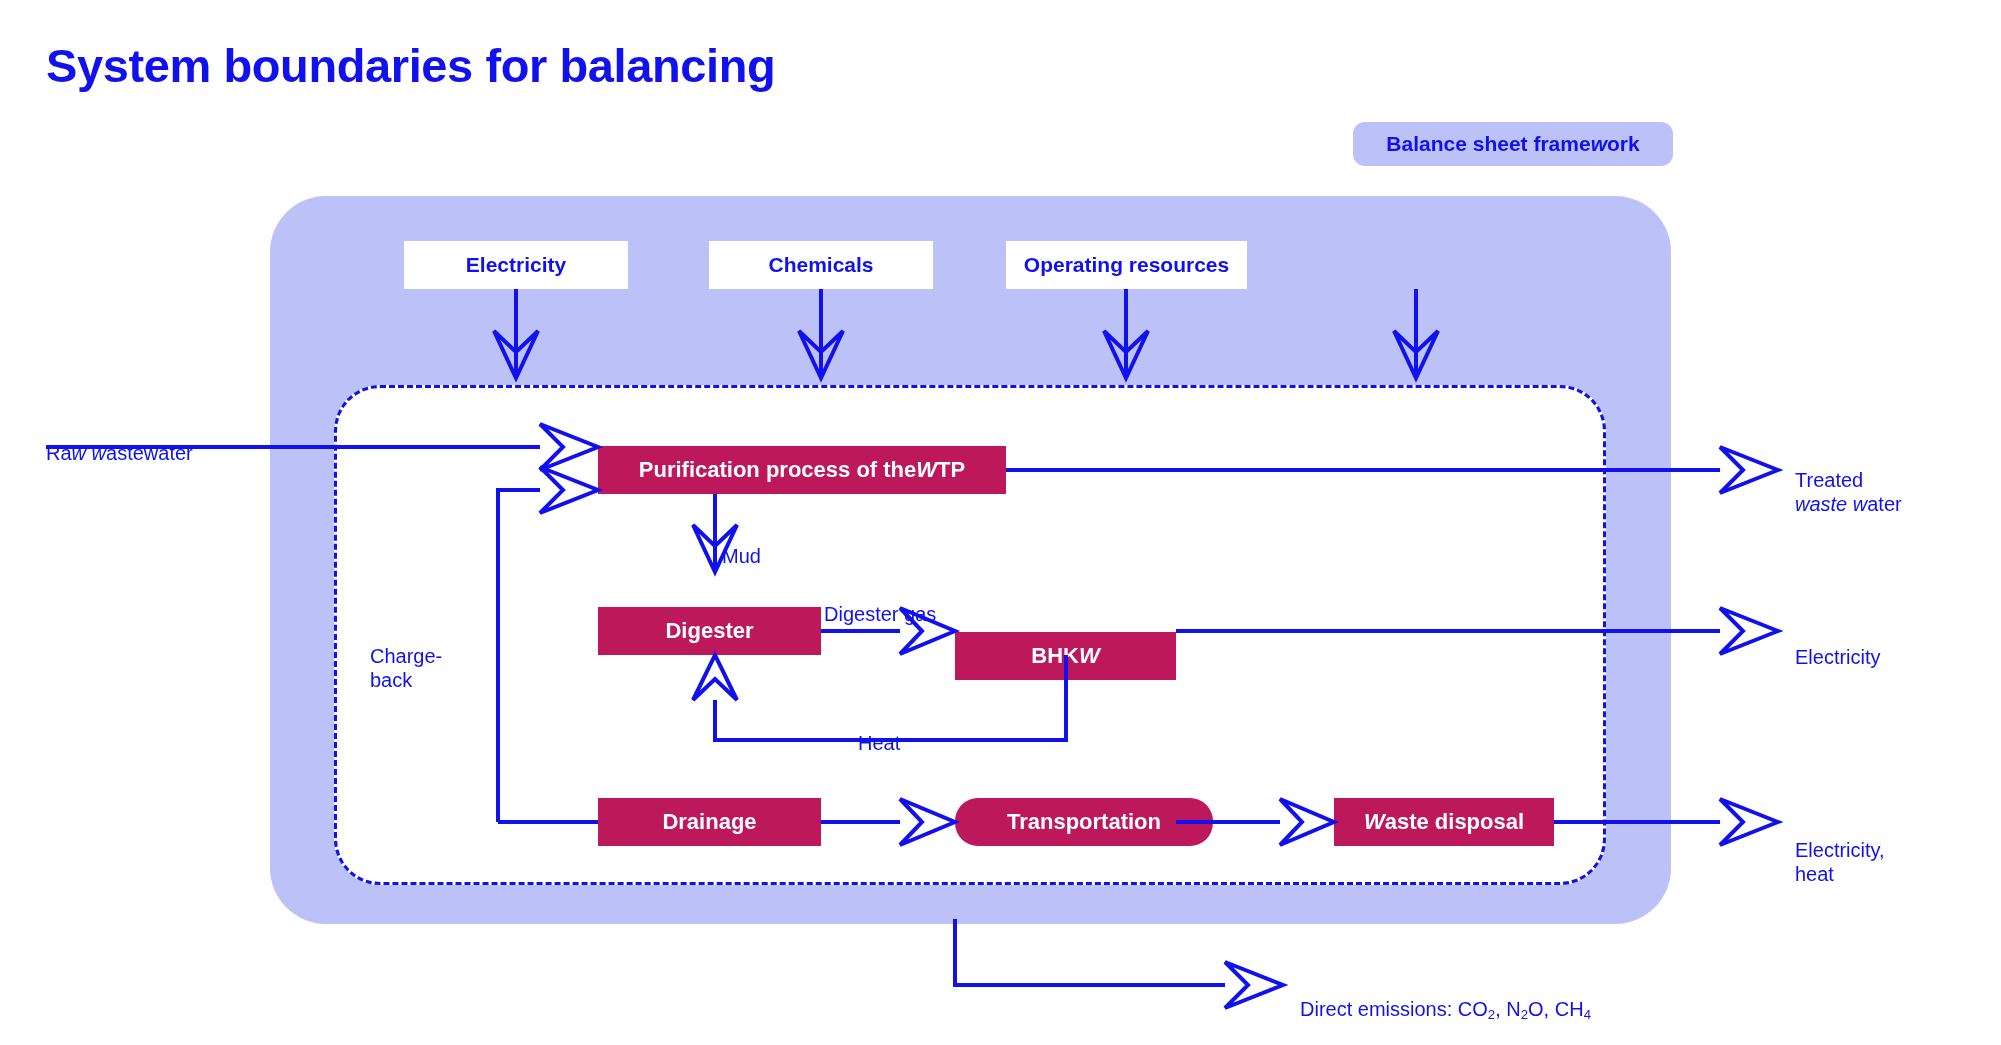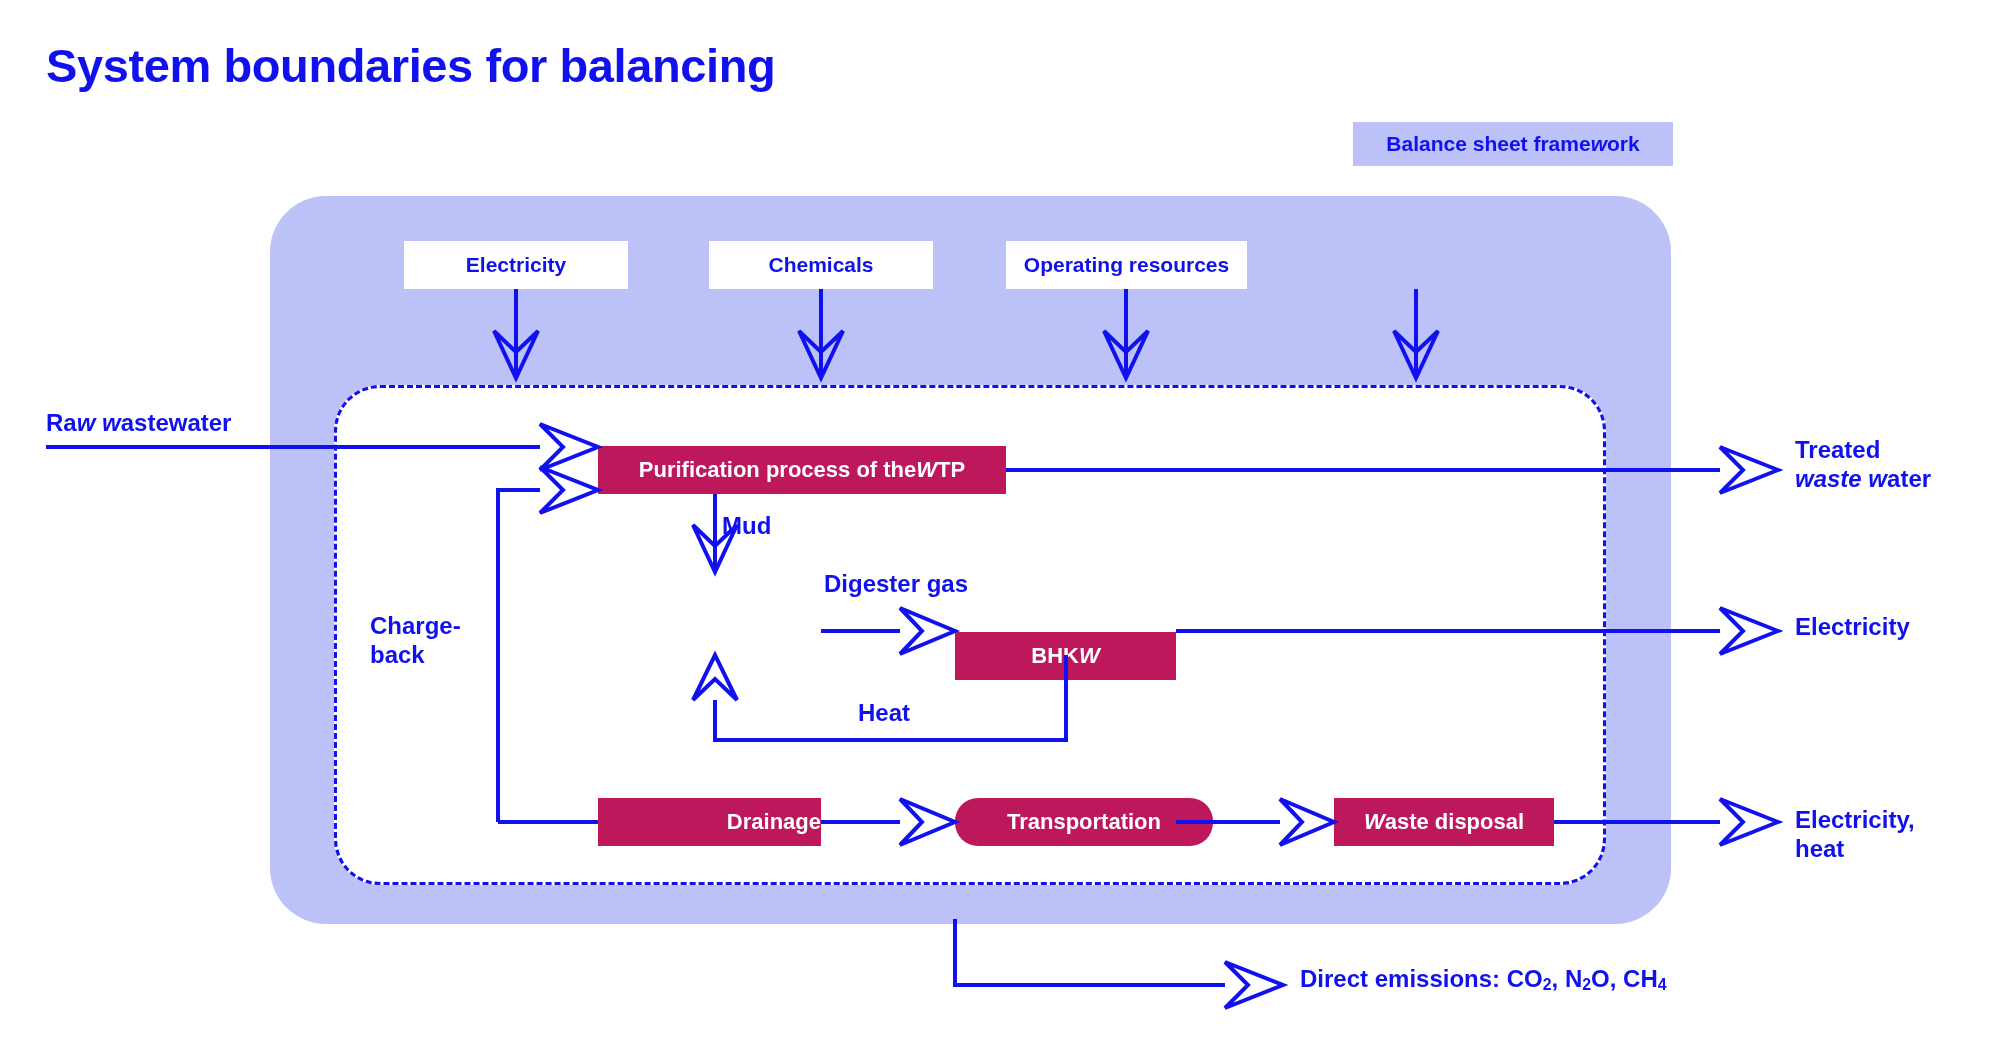--- a/index.html
+++ b/index.html
@@ -45,6 +45,7 @@
     font-size: 21px;
     font-weight: bold;
     white-space: nowrap;
+    border-radius: 12px;
   }
   .legend-chip i { font-style: italic; }
 

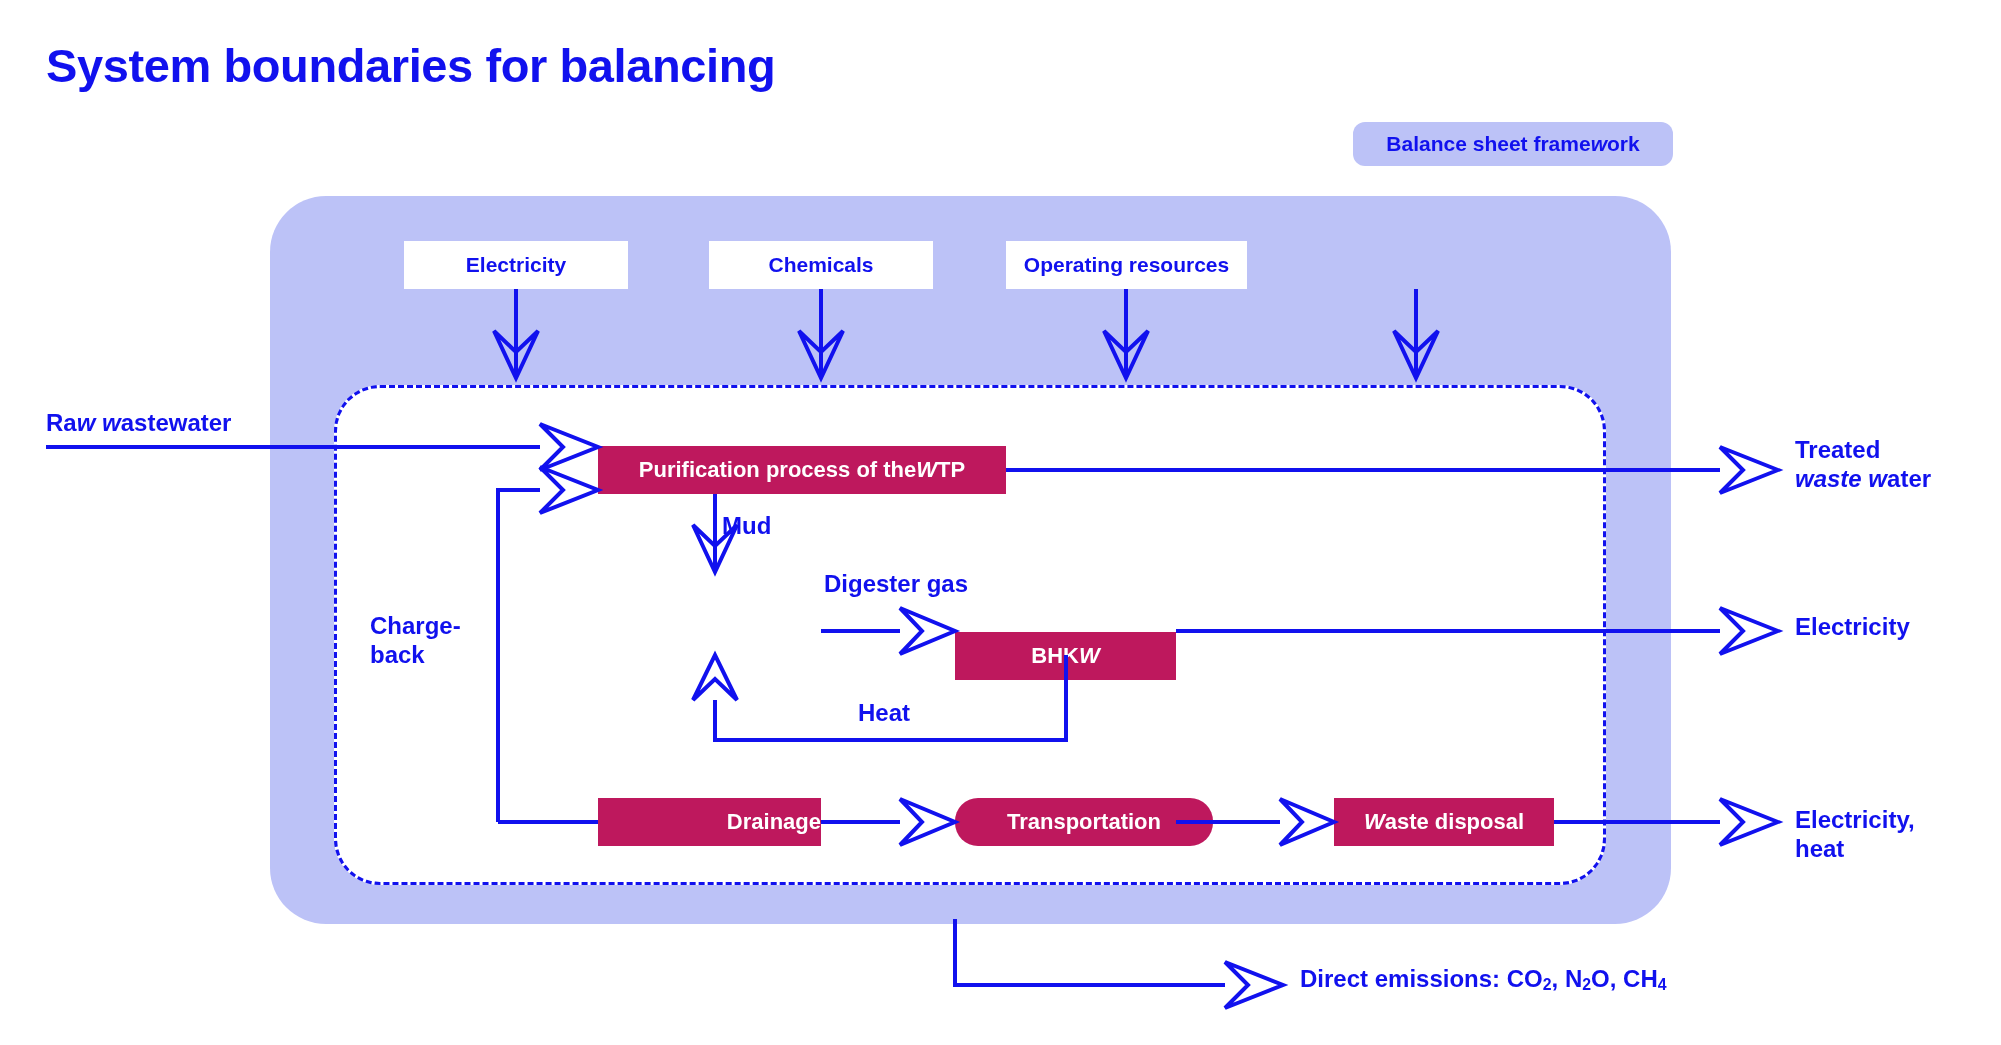--- a/index.html
+++ b/index.html
@@ -106,10 +106,11 @@
   .lbl {
     position: absolute;
     color: #1111ee;
-    font-size: 24px;
-    font-weight: bold;
+    font-size: 20px;
+    font-weight: normal;
     white-space: nowrap;
     line-height: 1.20;
+    margin-top: 32px;
   }
   .lbl i { font-style: italic; }
   .lbl sub { font-size: 0.66em; vertical-align: -0.22em; }

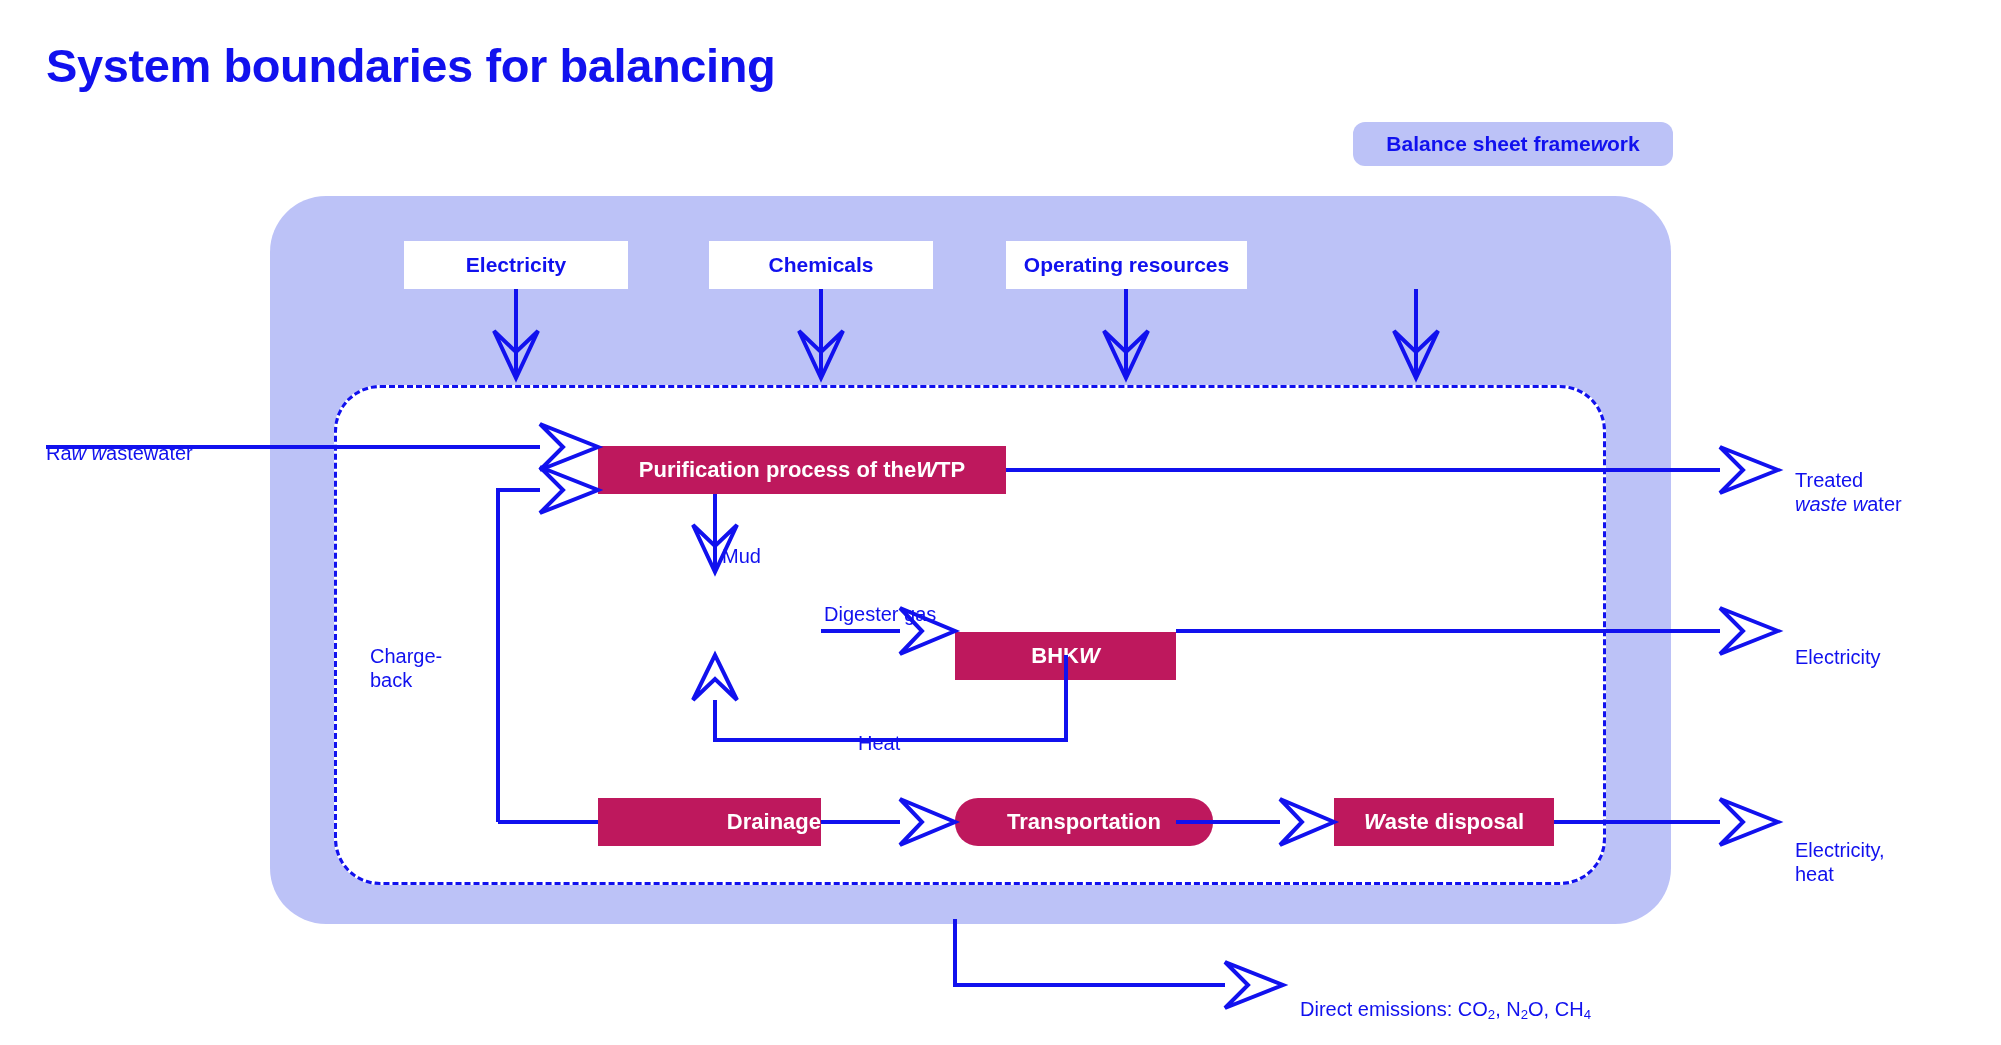--- a/index.html
+++ b/index.html
@@ -157,6 +157,9 @@
       <span>TP</span>
   </div>
 
+  <div class="proc-box" style="left:598px; top:607px; width:223px;">
+    <span>Digester</span>
+  </div>
 
   <div class="proc-box" style="left:955px; top:607px; width:221px;margin-top:25px;">
     <span>BHK</span>

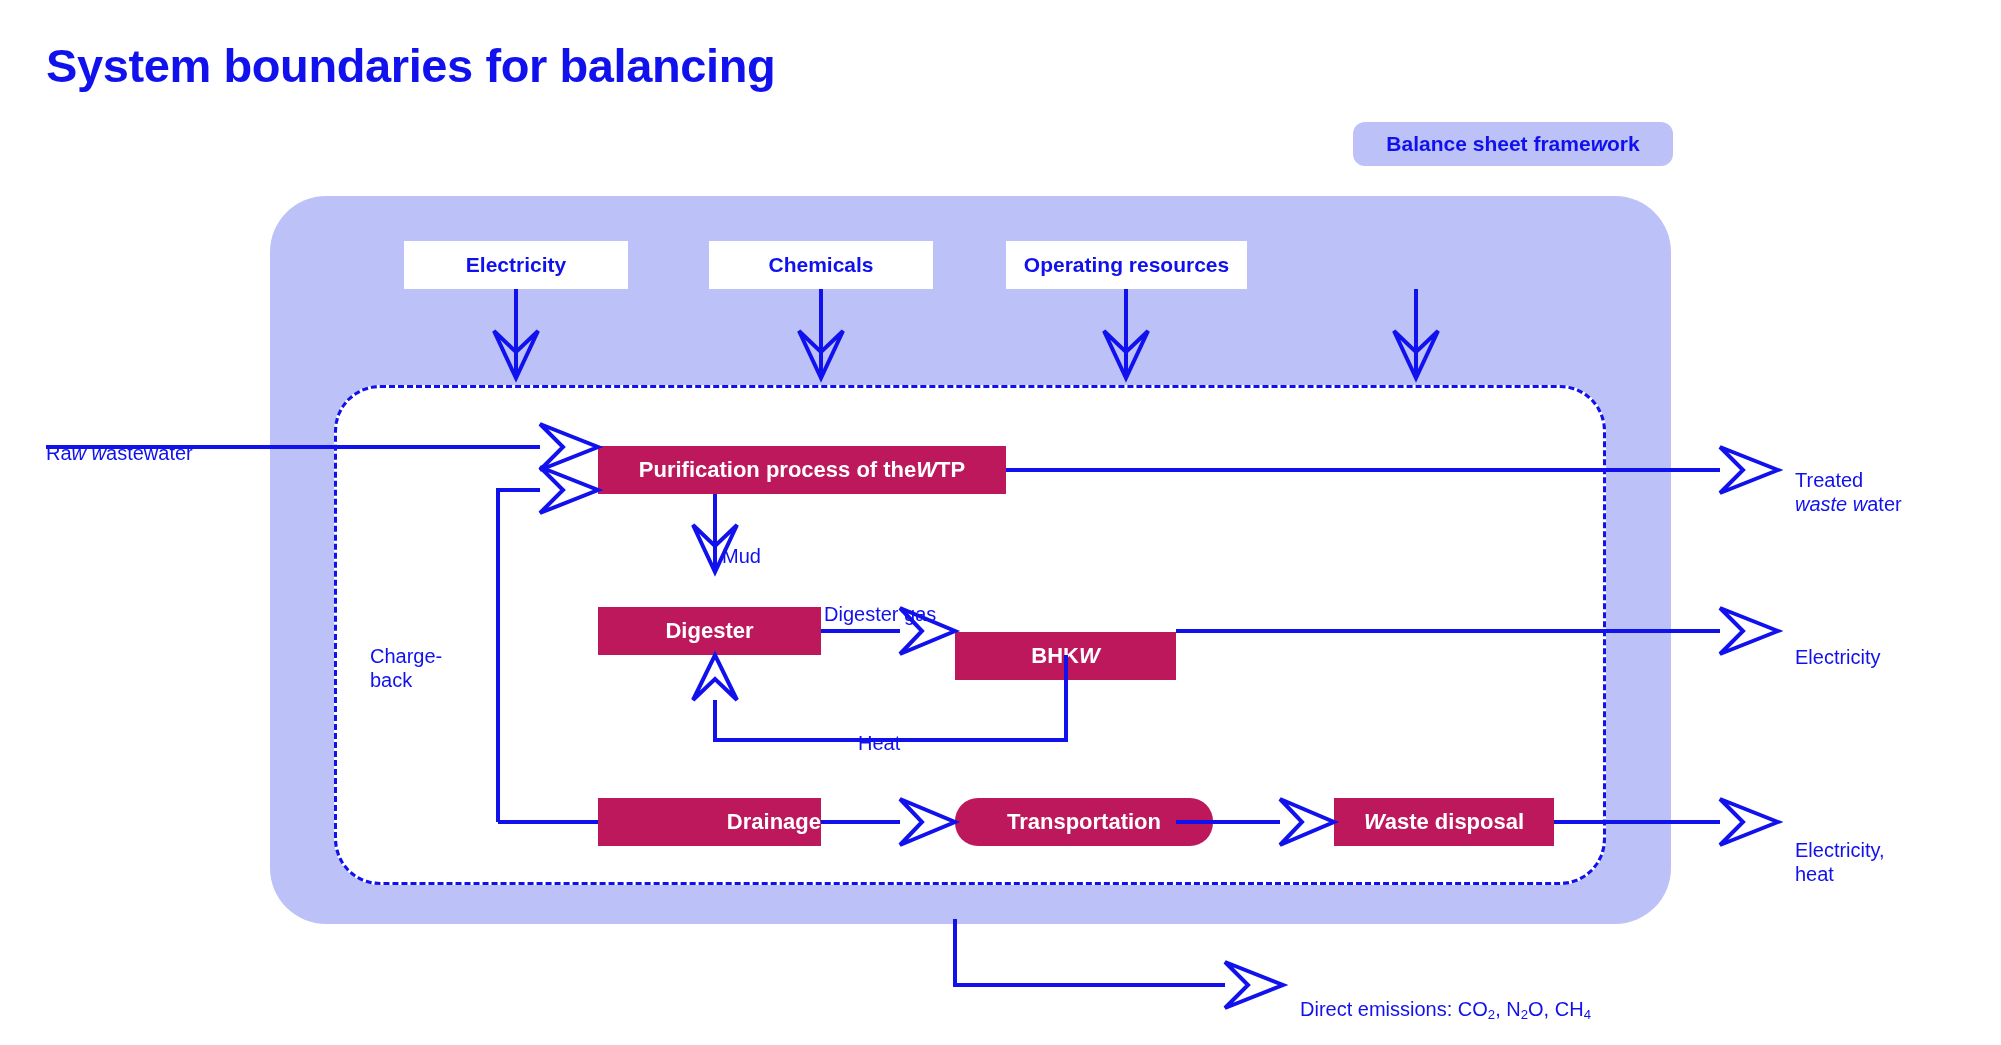--- a/index.html
+++ b/index.html
@@ -166,7 +166,7 @@
       <i>W</i>
   </div>
 
-  <div class="proc-box" style="left:598px; top:798px; width:223px;justify-content:flex-end;">
+  <div class="proc-box" style="left:598px; top:798px; width:223px;">
     <span>Drainage</span>
   </div>
 

